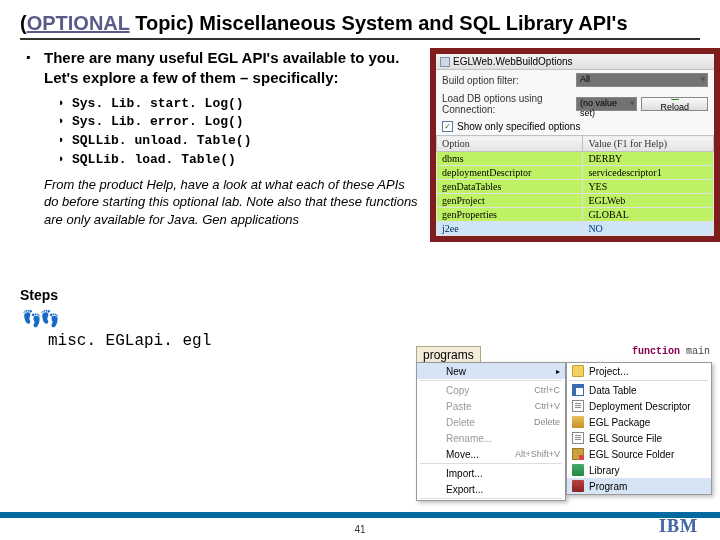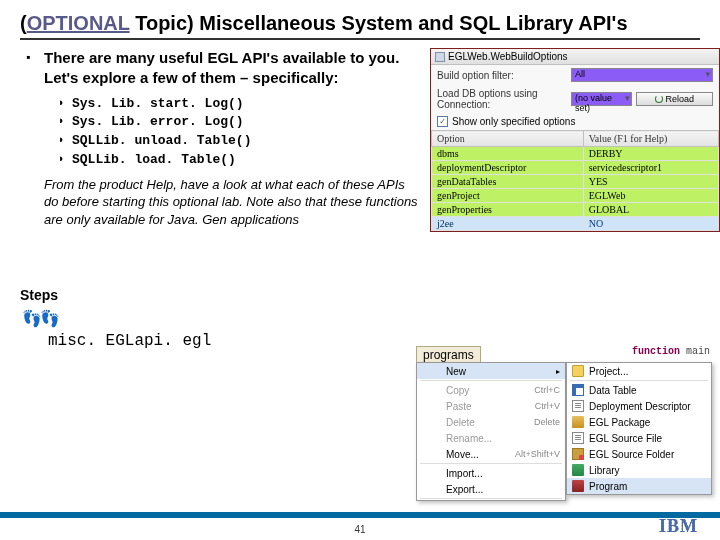--- a/index.html
+++ b/index.html
@@ -23,7 +23,7 @@
   .step-line::before { content: "◗◗"; position: absolute; left: 0; font-size: 13px; letter-spacing: -3px; font-weight: bold; }
   .step-line .code { font-family: "Courier New", monospace; font-weight: bold; }
   .filename { font-family: "Courier New", monospace; font-weight: normal; font-size: 16px; margin-left: 28px; margin-top: 2px; }
-  .panel { border: 1px solid #7f1d1d; background: #f0f0f0; font-size: 10px; width: 290px; }
+  .panel { border: 6px solid #7f1d1d; background: #f0f0f0; font-size: 10px; width: 290px; }
   .panel-titlebar { background: linear-gradient(#f4f4f4,#e0e0e0); padding: 2px 4px; border-bottom: 1px solid #c0c0c0; display: flex; align-items: center; gap: 3px; }
   .pti { width: 10px; height: 10px; background: #d0d8e8; border: 1px solid #8090a8; }
   .panel-row { display: flex; align-items: center; padding: 3px 6px; gap: 4px; background: #f8f8f8; }

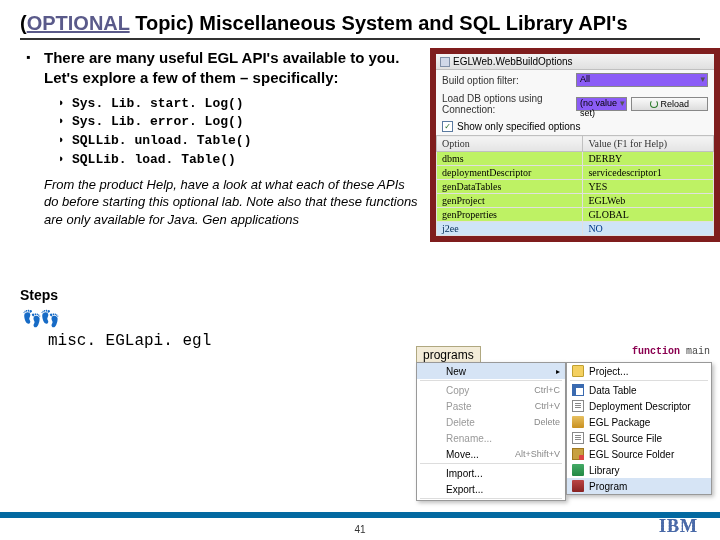--- a/index.html
+++ b/index.html
@@ -28,7 +28,7 @@
   .pti { width: 10px; height: 10px; background: #d0d8e8; border: 1px solid #8090a8; }
   .panel-row { display: flex; align-items: center; padding: 3px 6px; gap: 4px; background: #f8f8f8; }
   .panel-row label { flex: 0 0 130px; color: #333; }
-  .select { flex: 1; height: 14px; background: #8b5cf6; border: 1px solid #888; font-size: 9px; padding: 0 3px; position: relative; }
+  .select { flex: 1; height: 14px; background: #737373; border: 1px solid #888; font-size: 9px; padding: 0 3px; position: relative; }
   .select::after { content: "▾"; position: absolute; right: 2px; top: 0; font-size: 9px; color: #555; }
   .reload-btn { background: linear-gradient(#fafafa,#ddd); border: 1px solid #888; font-size: 9px; padding: 0 18px; height: 14px; display: flex; align-items: center; gap: 2px; }
   .reload-btn .ri { width: 8px; height: 8px; border: 1px solid #2a7a2a; border-radius: 50%; border-top-color: transparent; }

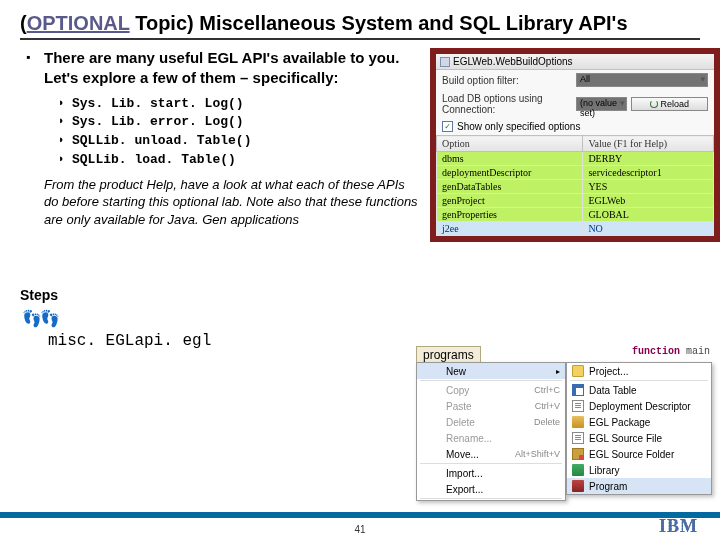--- a/index.html
+++ b/index.html
@@ -30,7 +30,7 @@
   .panel-row label { flex: 0 0 130px; color: #333; }
   .select { flex: 1; height: 14px; background: #737373; border: 1px solid #888; font-size: 9px; padding: 0 3px; position: relative; }
   .select::after { content: "▾"; position: absolute; right: 2px; top: 0; font-size: 9px; color: #555; }
-  .reload-btn { background: linear-gradient(#fafafa,#ddd); border: 1px solid #888; font-size: 9px; padding: 0 18px; height: 14px; display: flex; align-items: center; gap: 2px; }
+  .reload-btn { background: linear-gradient(#fafafa,#ddd); border: 1px solid #888; font-size: 9px; padding: 0 18px; height: 14px; display: flex; align-items: center; gap: 2px; flex-direction: column; }
   .reload-btn .ri { width: 8px; height: 8px; border: 1px solid #2a7a2a; border-radius: 50%; border-top-color: transparent; }
   .checkbox-row { display: flex; align-items: center; gap: 4px; padding: 3px 6px; font-size: 10px; background: #f8f8f8; }
   .chk { width: 11px; height: 11px; border: 1px solid #5a7aa0; background: #fff; font-size: 8px; text-align: center; line-height: 9px; color: #2a6a2a; }

